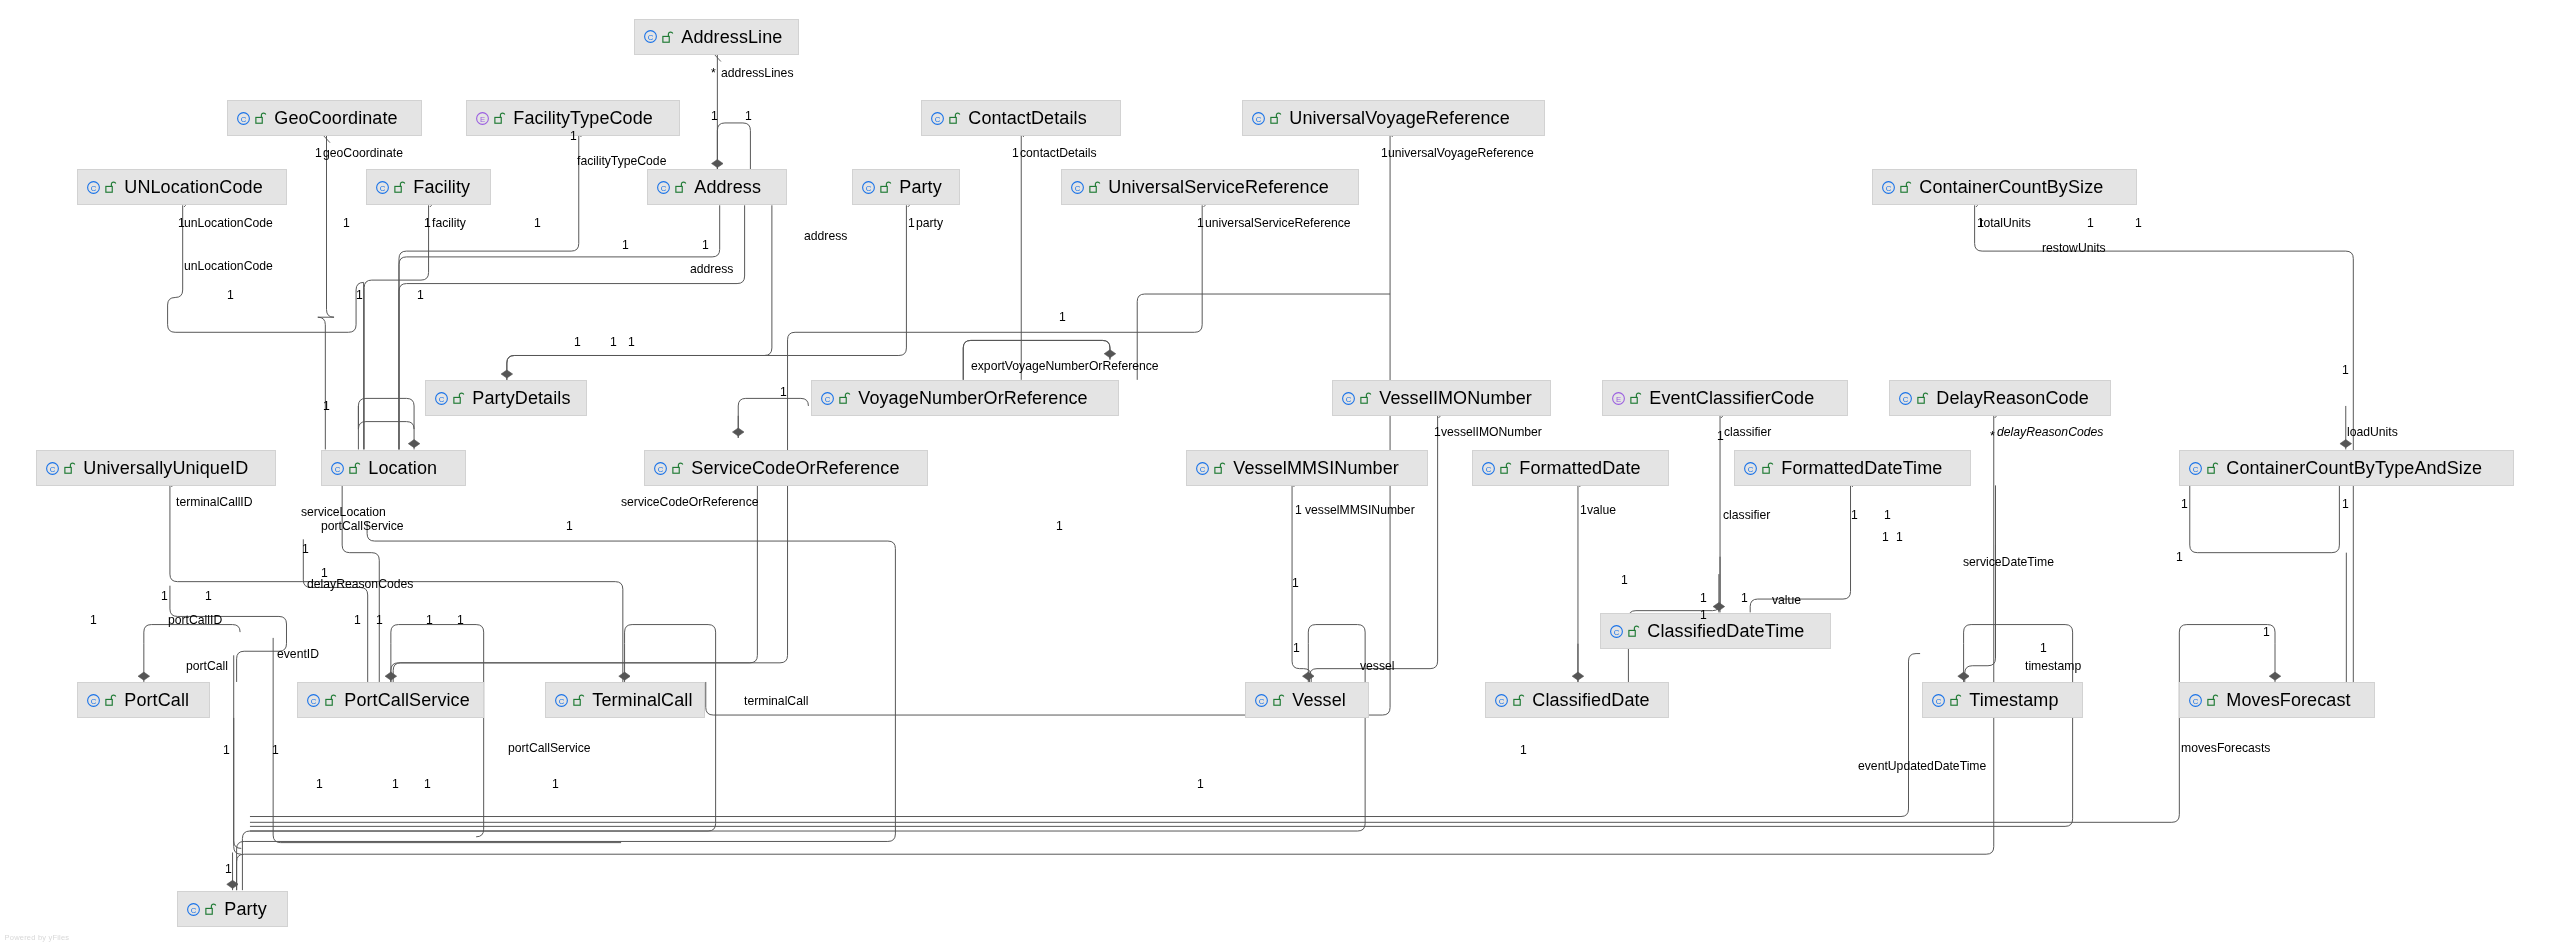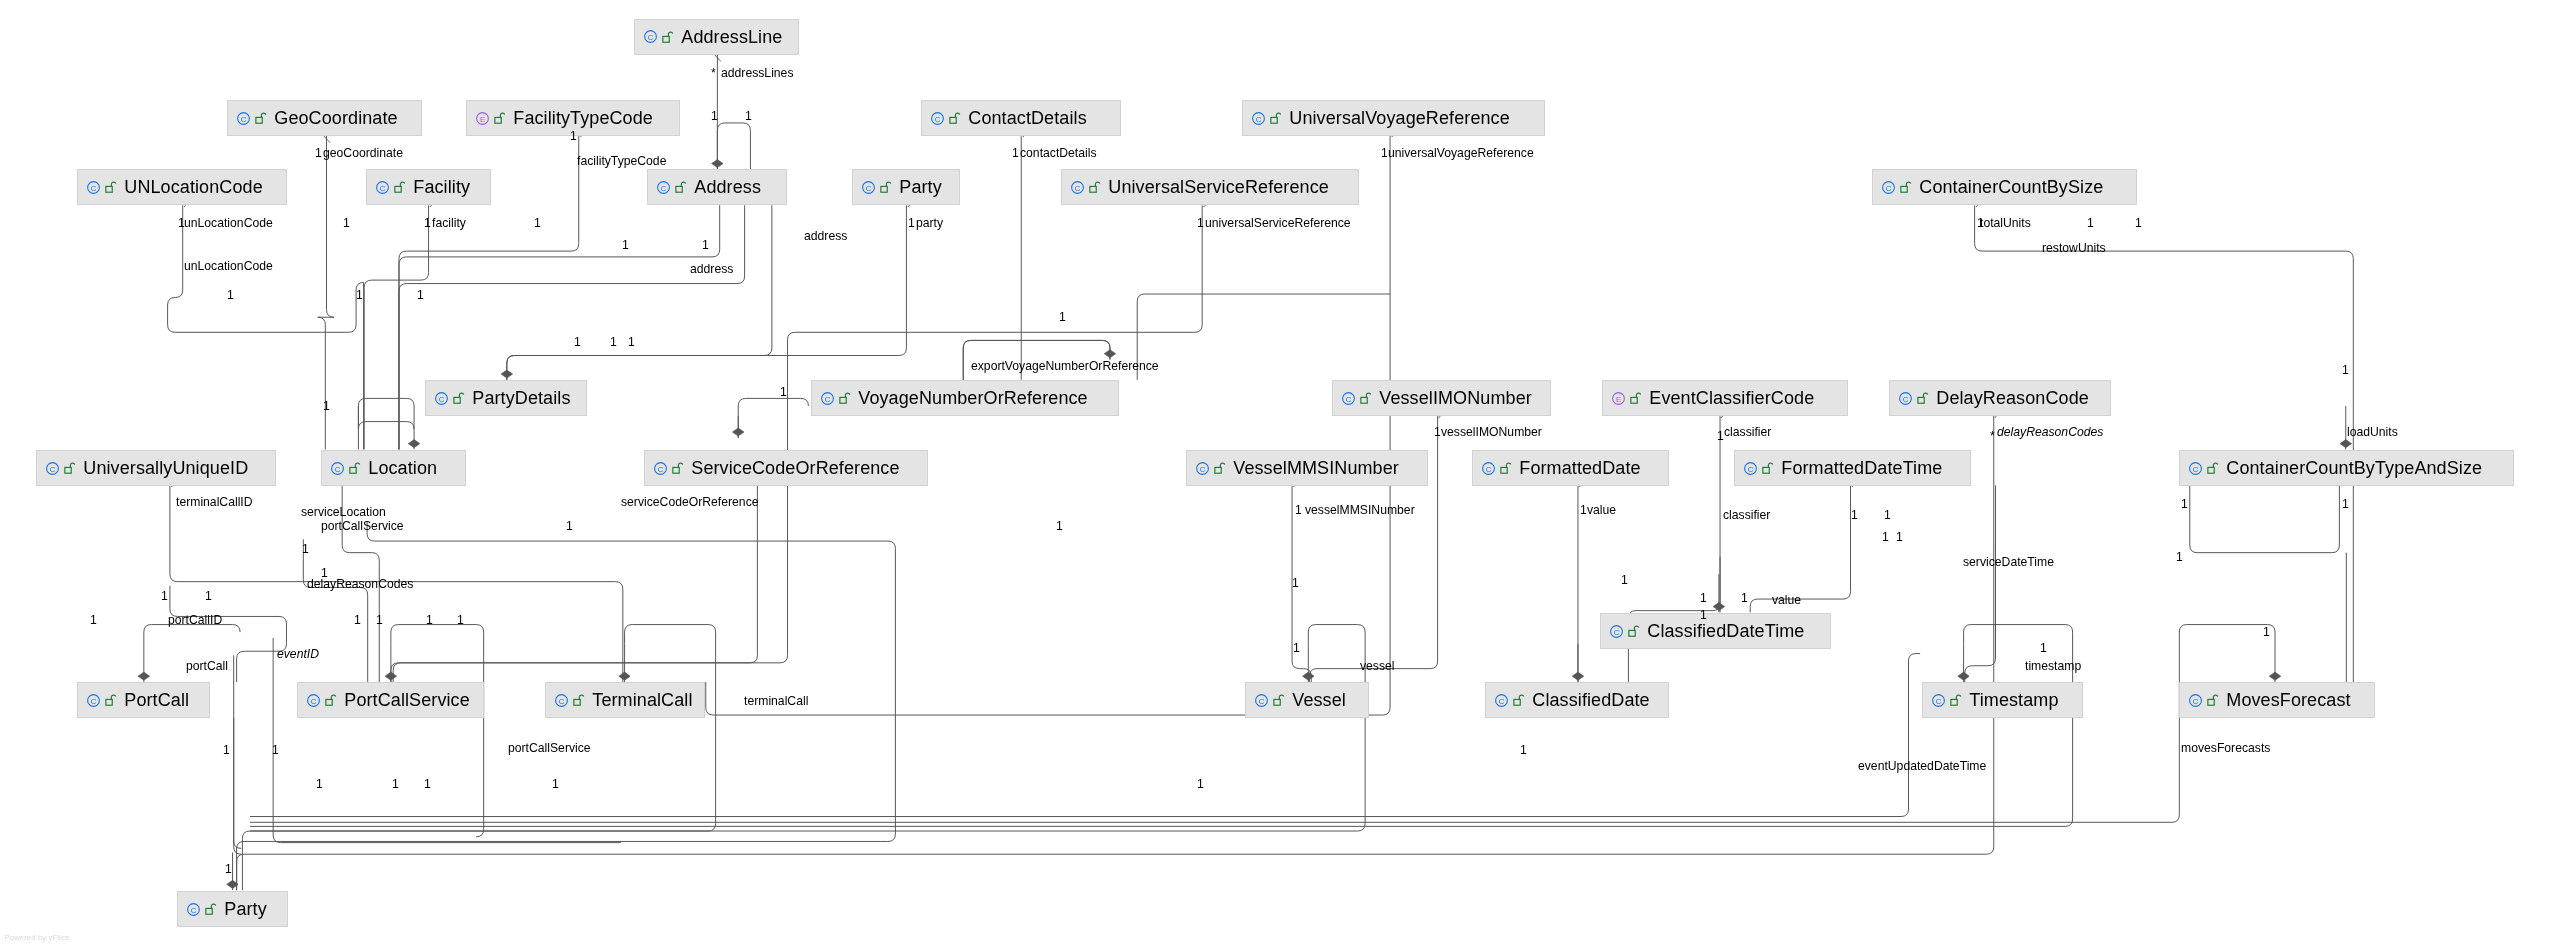--- a/index.html
+++ b/index.html
@@ -652,7 +652,7 @@
       <div class="edge-label role" style="left: 1772px; top: 600px;">value</div>
       <div class="edge-label role" style="left: 168px; top: 620px;">portCallID</div>
       <div class="edge-label role" style="left: 186px; top: 666px;">portCall</div>
-      <div class="edge-label role" style="left: 277px; top: 654px; font-style: italic;">eventID</div>
+      <div class="edge-label role" style="left: 277px; top: 654px;">eventID</div>
       <div class="edge-label role" style="left: 1360px; top: 666px;">vessel</div>
       <div class="edge-label role" style="left: 2025px; top: 666px;">timestamp</div>
       <div class="edge-label role" style="left: 744px; top: 701px;">terminalCall</div>

